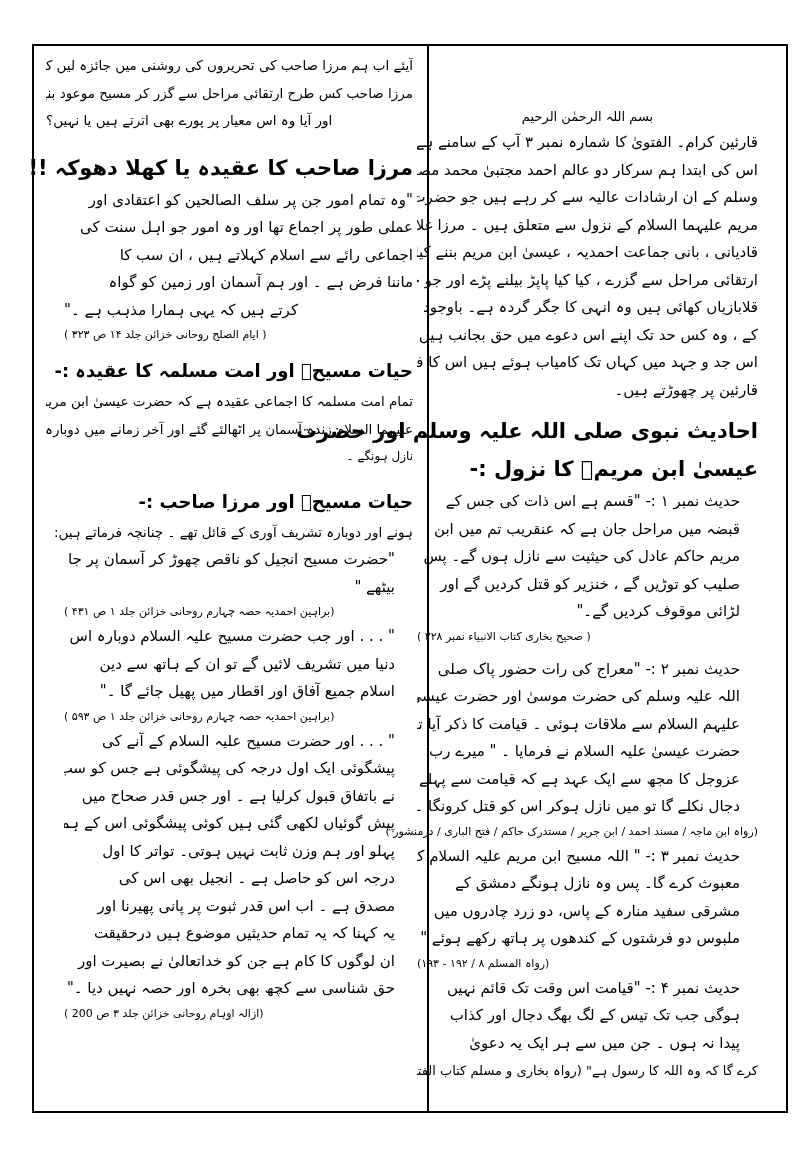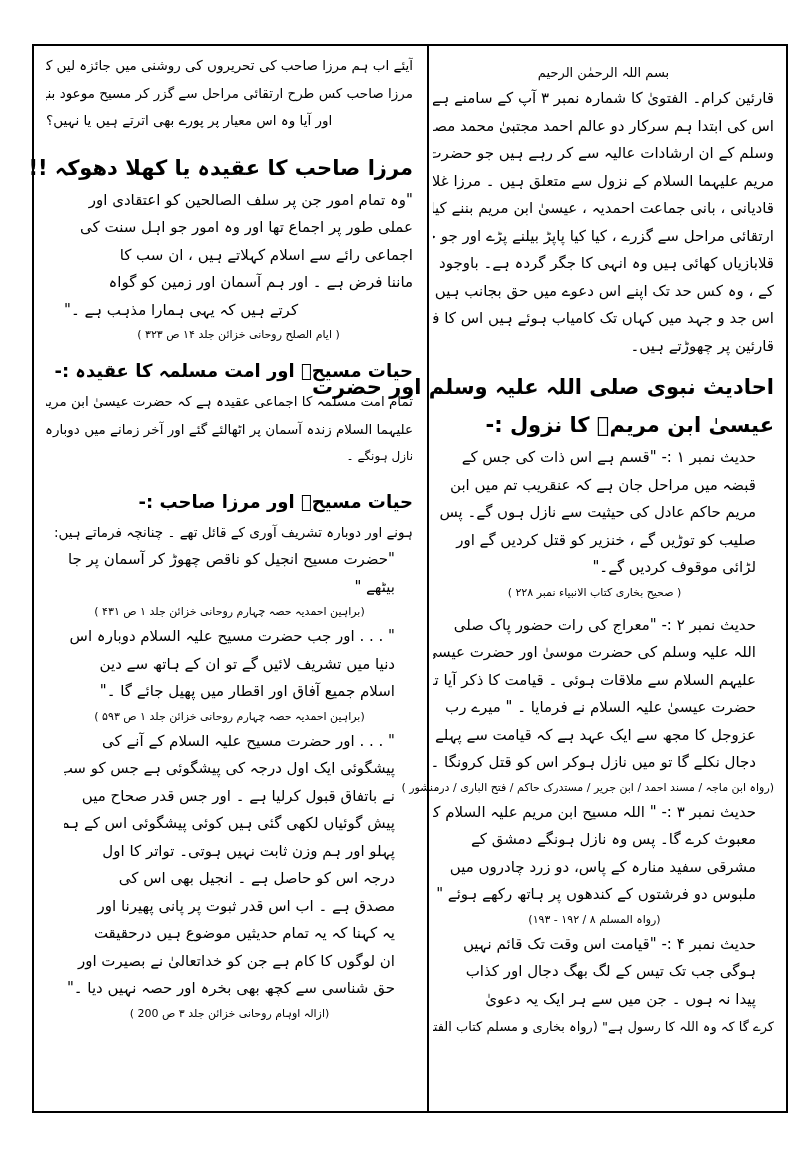--- a/index.html
+++ b/index.html
@@ -9,7 +9,7 @@
           border-top: 2px solid #000; border-bottom: 2px solid #000; box-sizing: border-box; }
   .col { position: absolute; top: 0; bottom: 0; box-sizing: border-box; direction: rtl;
          font-family: "DejaVu Sans", sans-serif; text-align: right; }
-  .col-right { right: 0; width: 361px; padding: 15px 12px 0 8px; }
+  .col-right { right: 16px; width: 361px; padding: 15px 12px 0 8px; margin-top: 44px; }
   .col-left  { left: 0; width: 393px; padding: 6px 14px 0 12px; }
   .divider { position: absolute; left: 393px; top: 0; bottom: 0; width: 2px; background: #000; }
   p { margin: 0; }

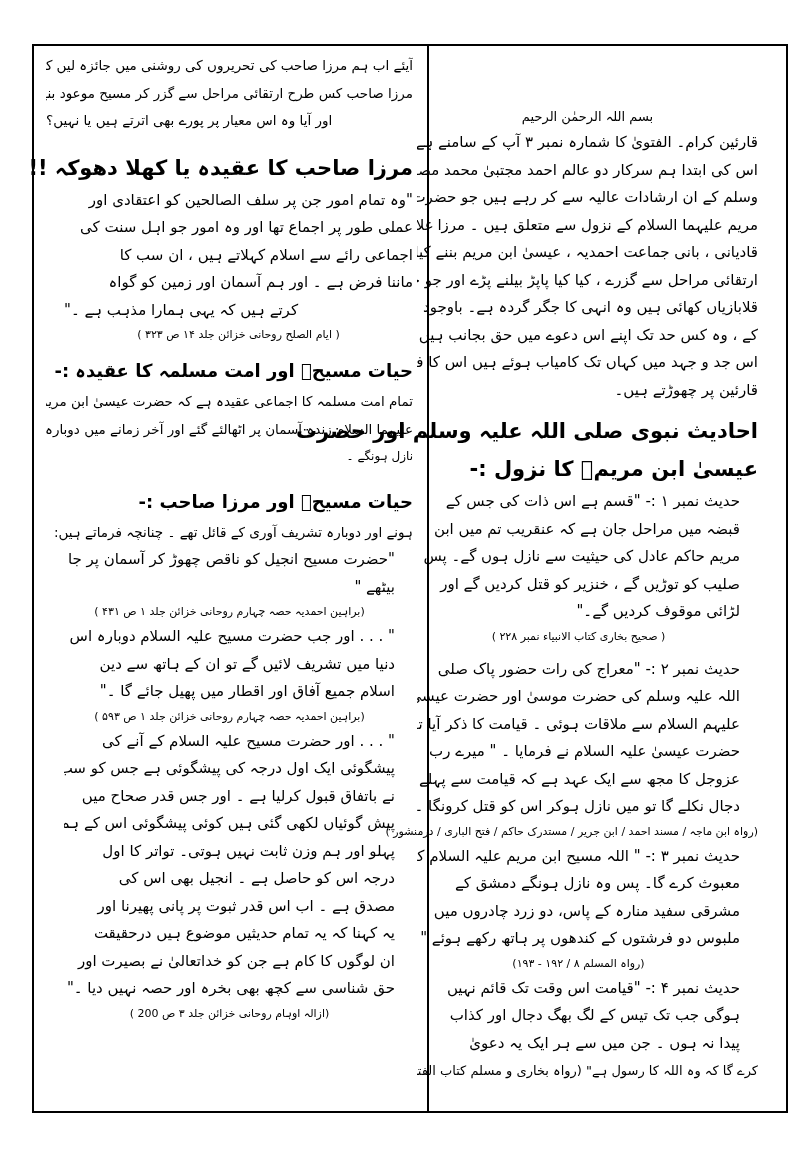--- a/index.html
+++ b/index.html
@@ -18,7 +18,7 @@
   .bismillah { font-size: 13px; line-height: 24px; text-align: center; }
   .heading { font-size: 21px; line-height: 38px; font-weight: bold; white-space: nowrap; }
   .subheading { font-size: 18px; line-height: 34px; font-weight: bold; white-space: nowrap; }
-  .ref { font-size: 11px; line-height: 22px; text-align: center; white-space: nowrap; }
+  .ref { font-size: 11px; line-height: 22px; text-align: left; white-space: nowrap; }
   .gap-s { height: 8px; }
   .gap-m { height: 14px; }
   .indent { padding-right: 18px; }

